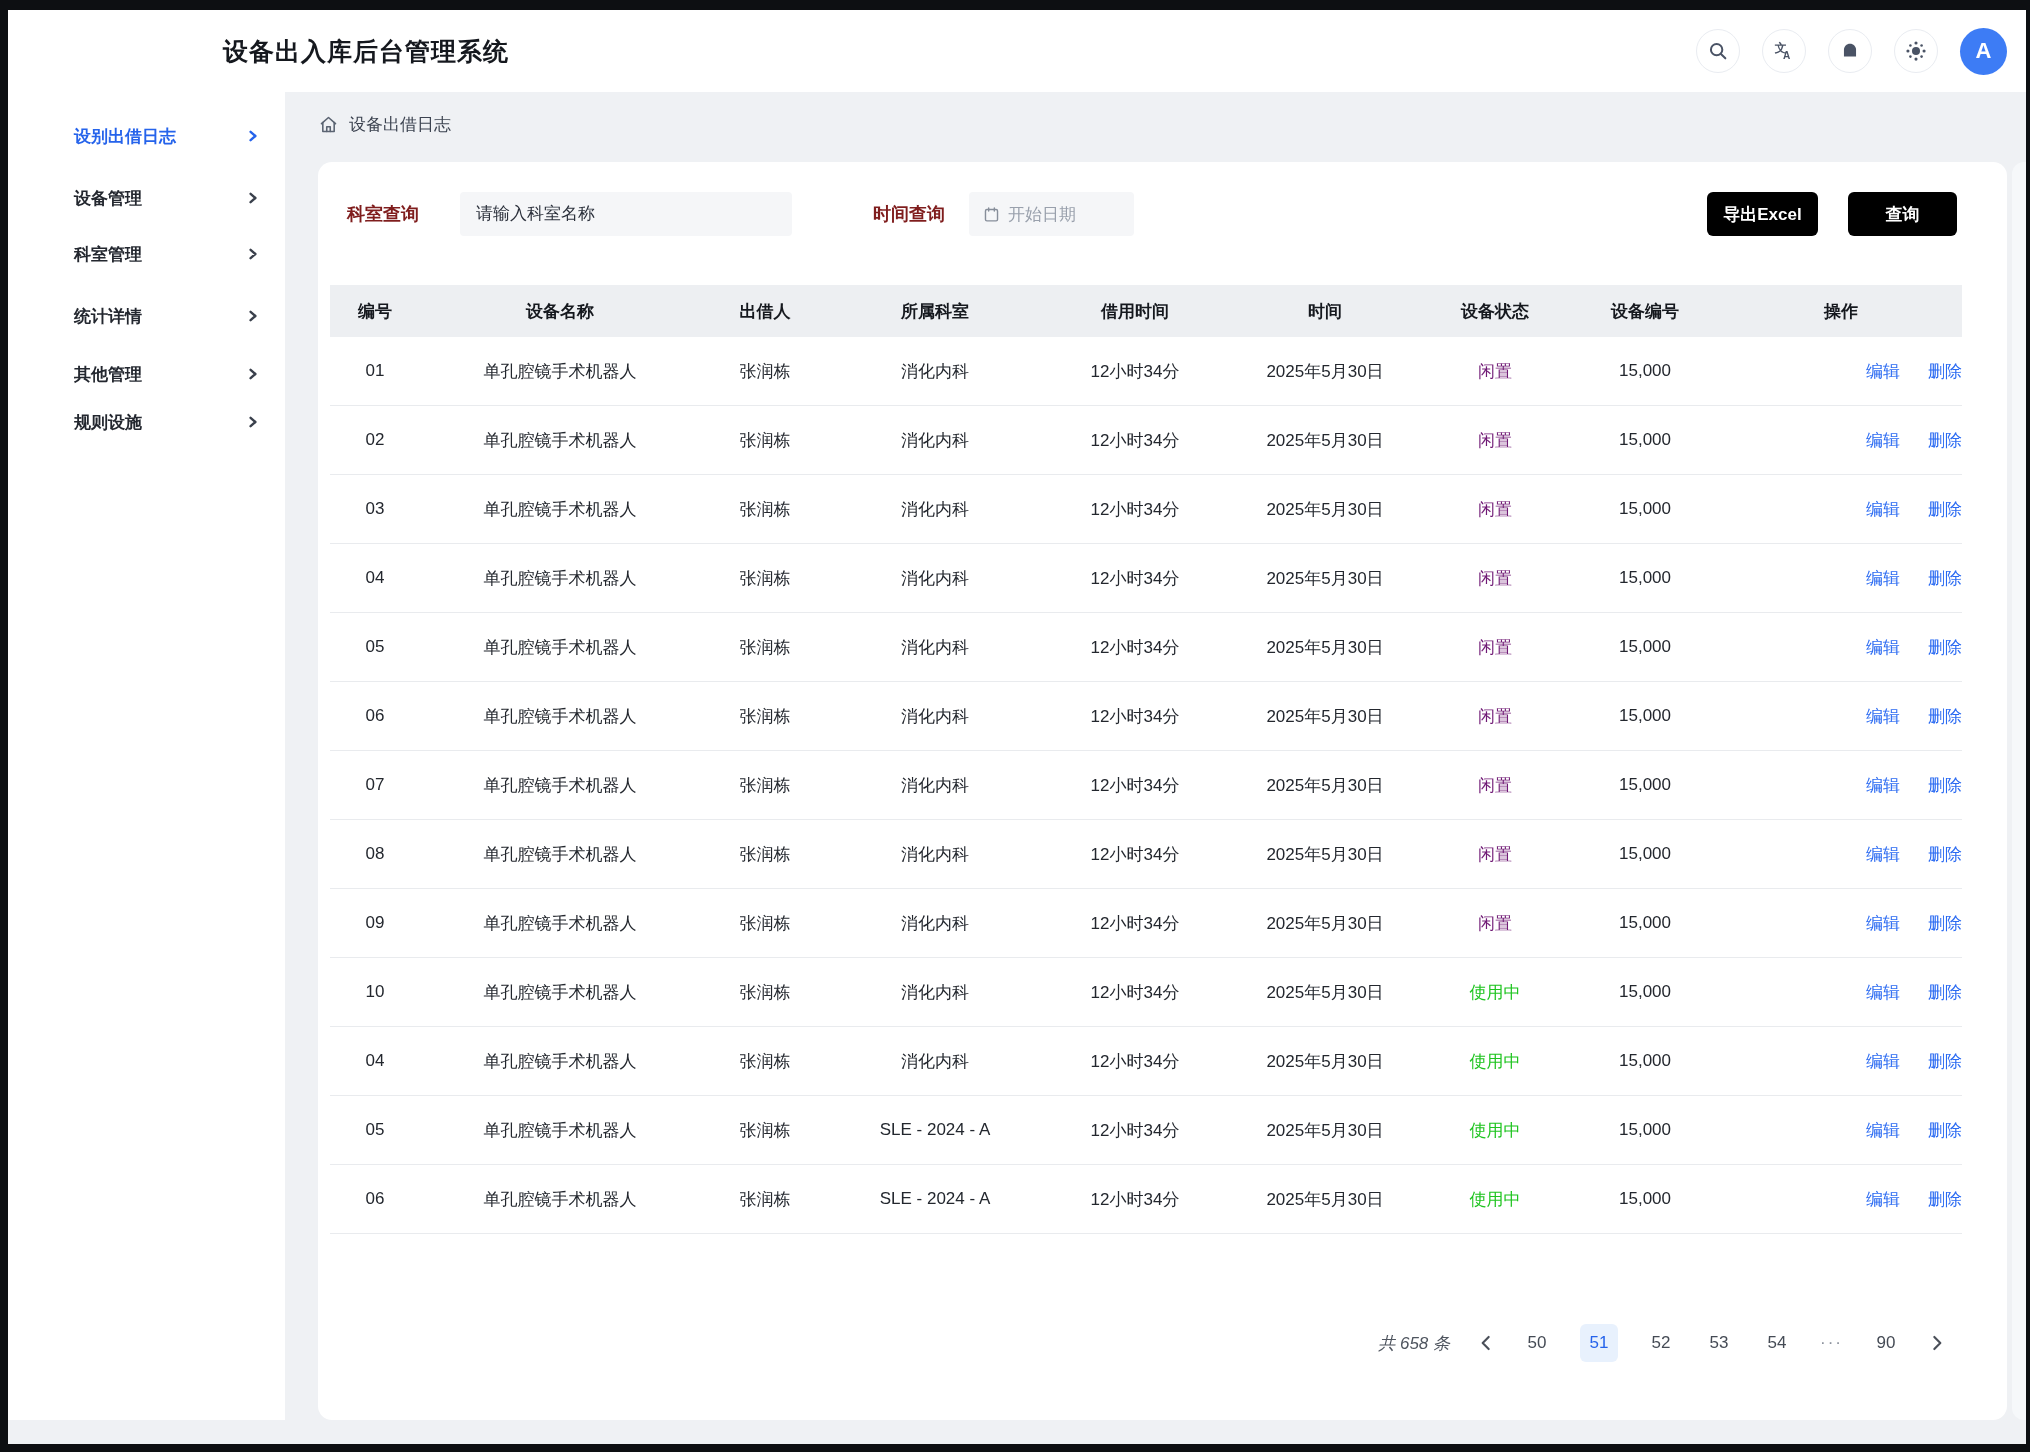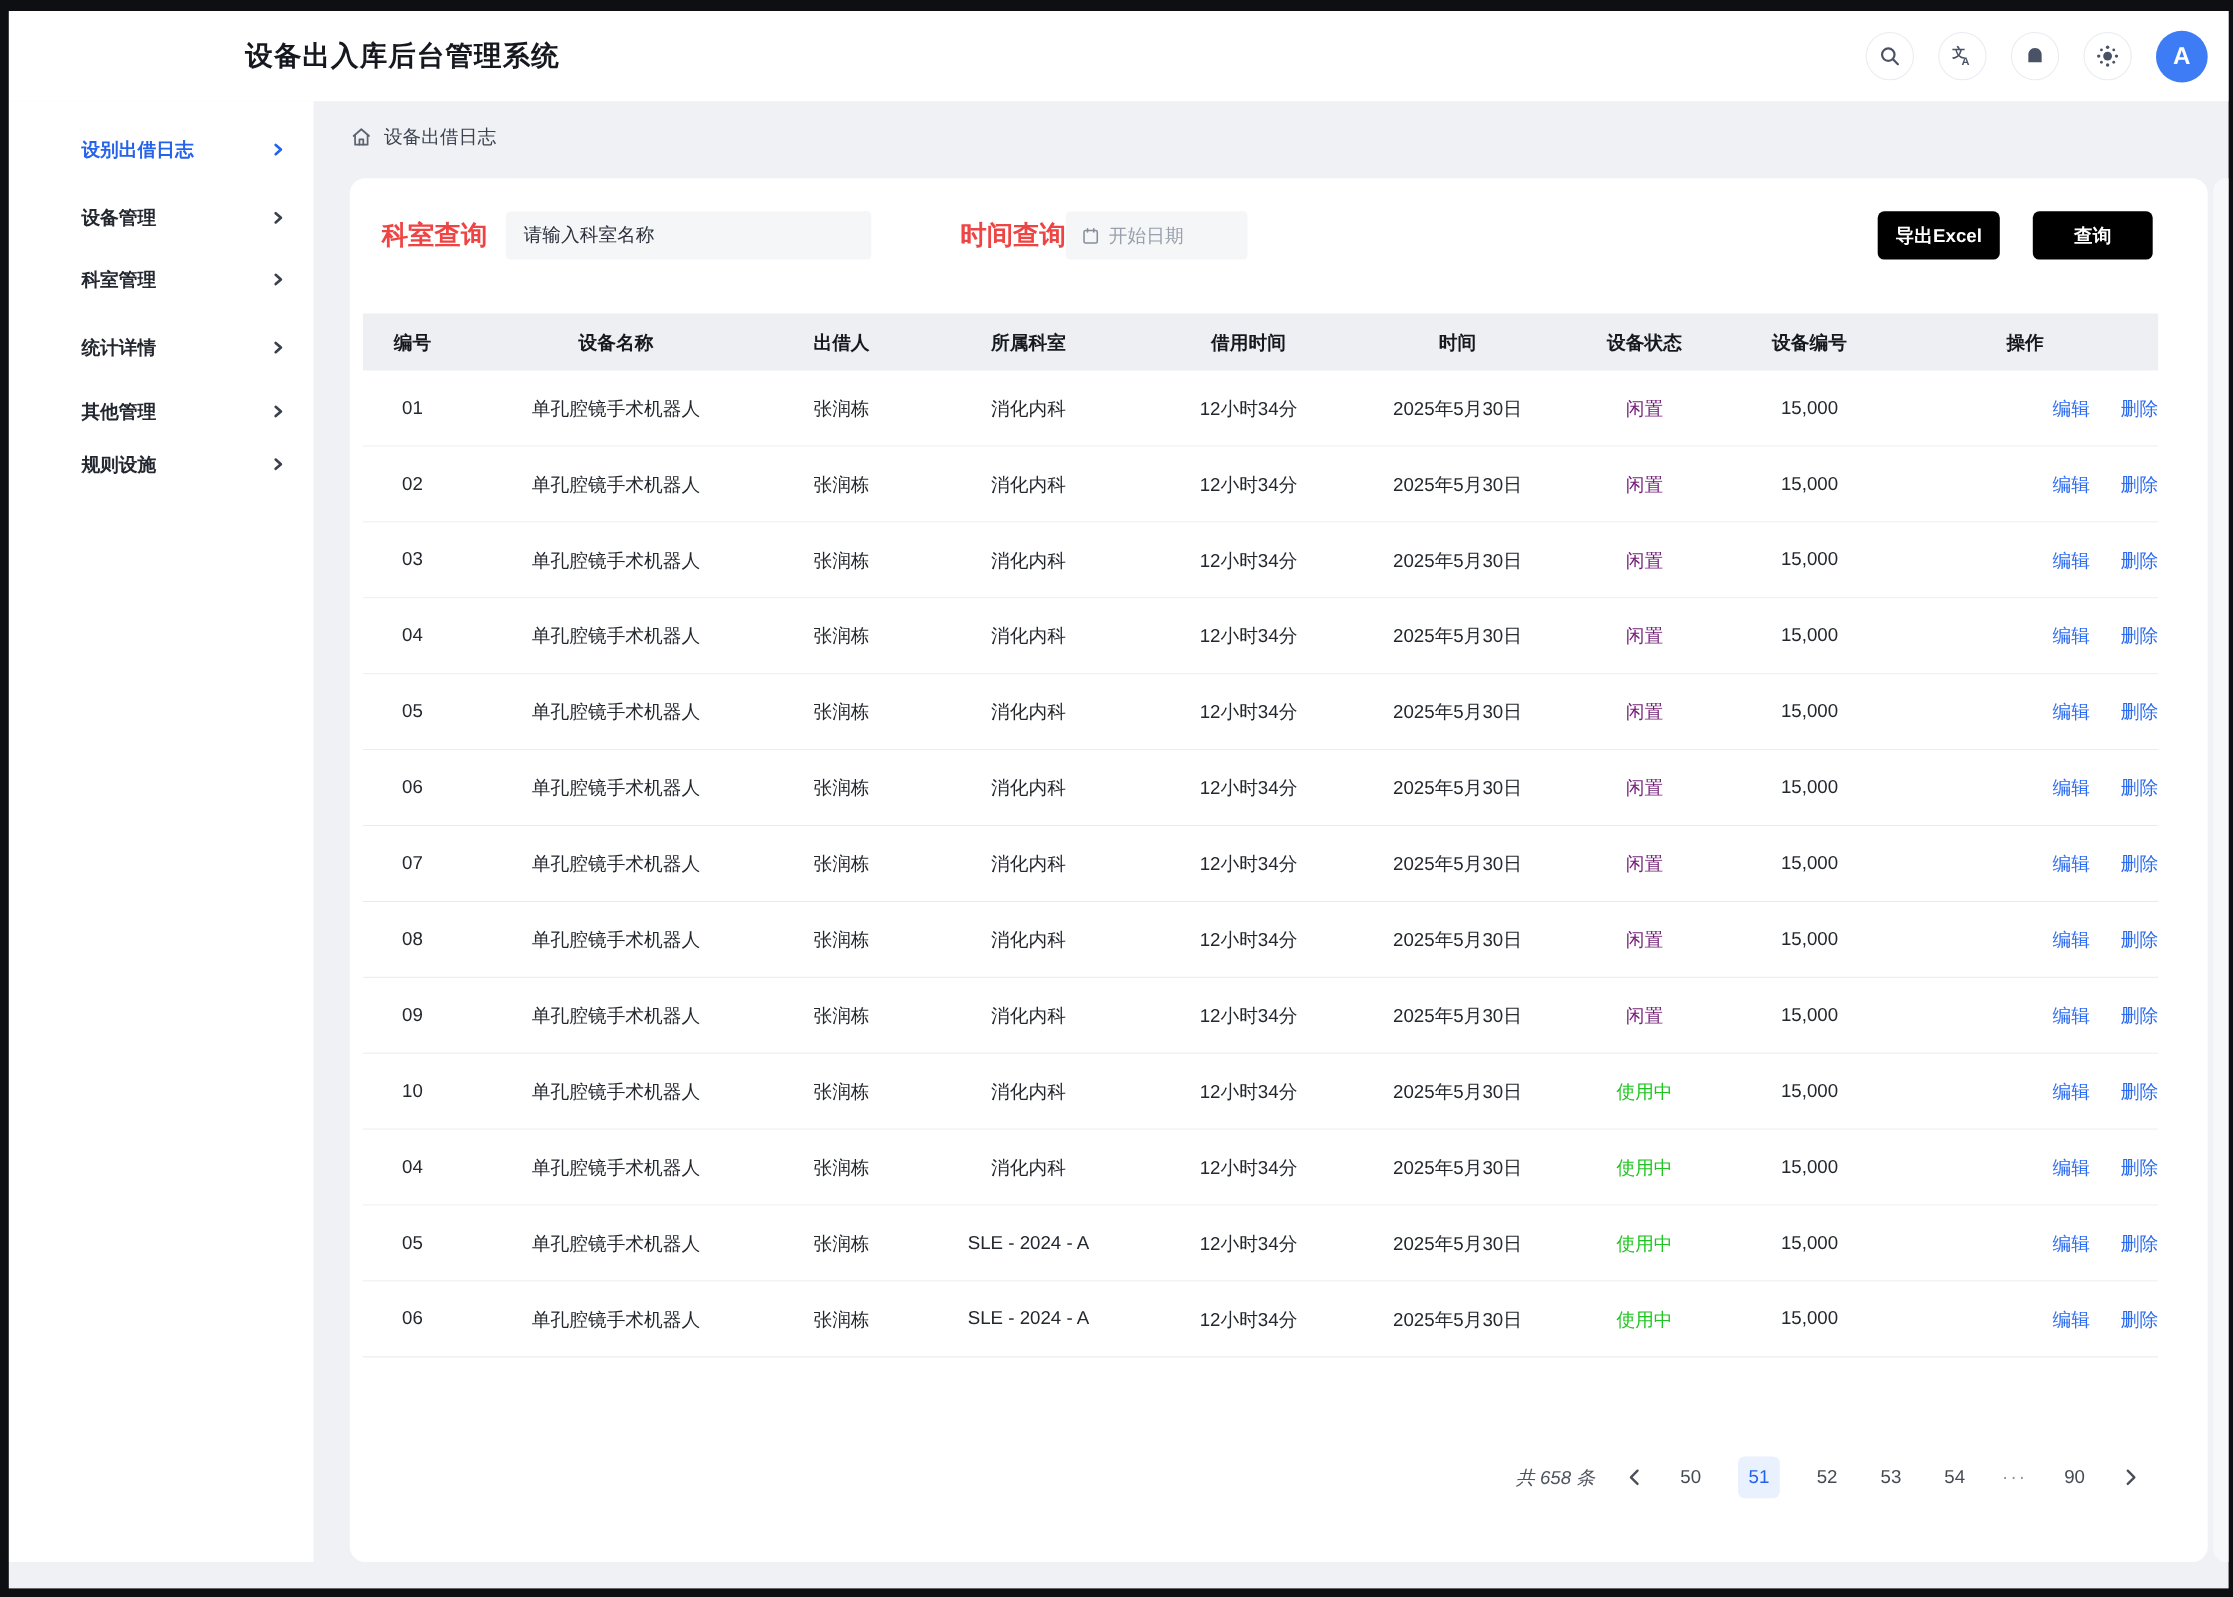--- a/index.html
+++ b/index.html
@@ -66,7 +66,7 @@
   .filter-row{position:absolute;left:0;top:30px;width:100%;height:44px;}
   .f-label{
     position:absolute;top:50%;transform:translateY(-50%);
-    font-size:24px;font-weight:700;color:#ef4444;white-space:nowrap;
+    font-size:18px;font-weight:700;color:#7f1d1d;white-space:nowrap;
   }
   .f-label.dept{left:29px;}
   .f-label.time{left:555px;}

